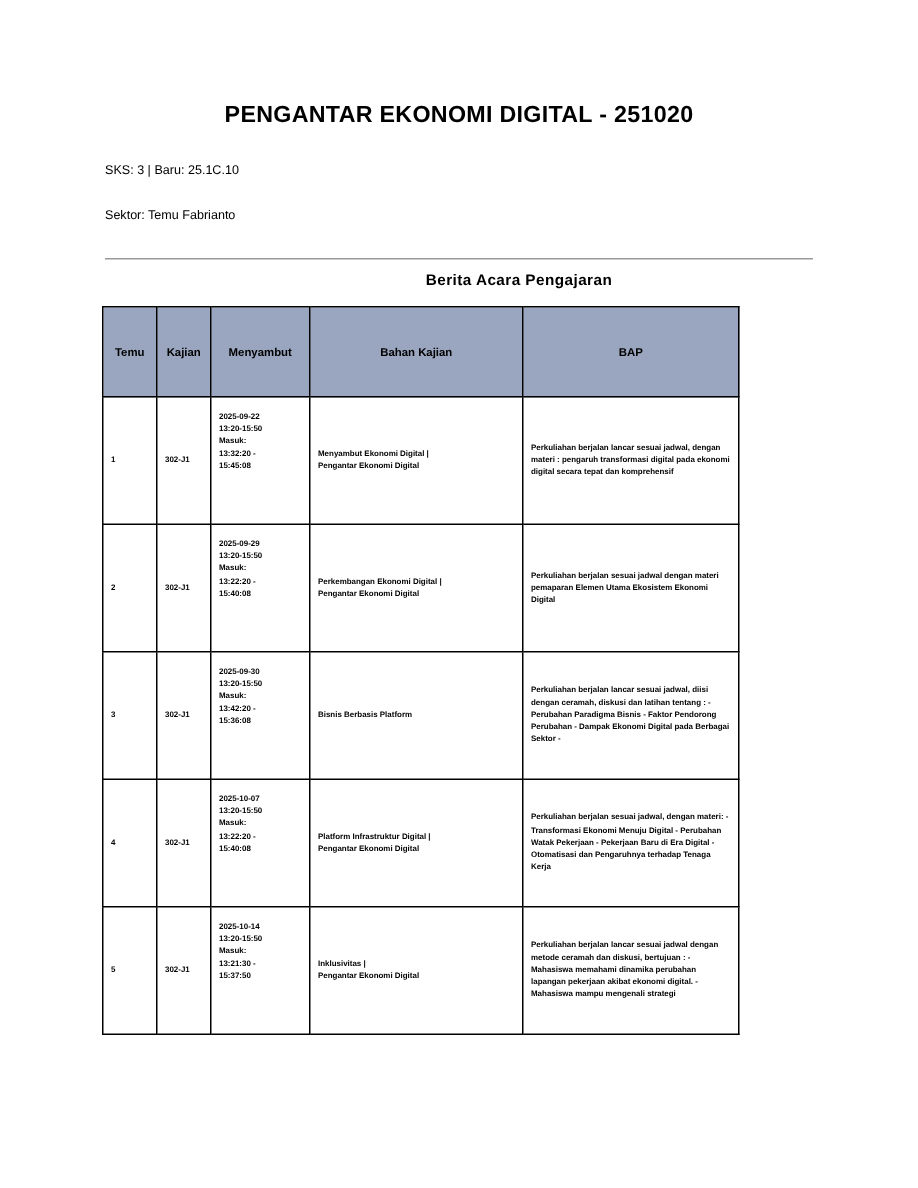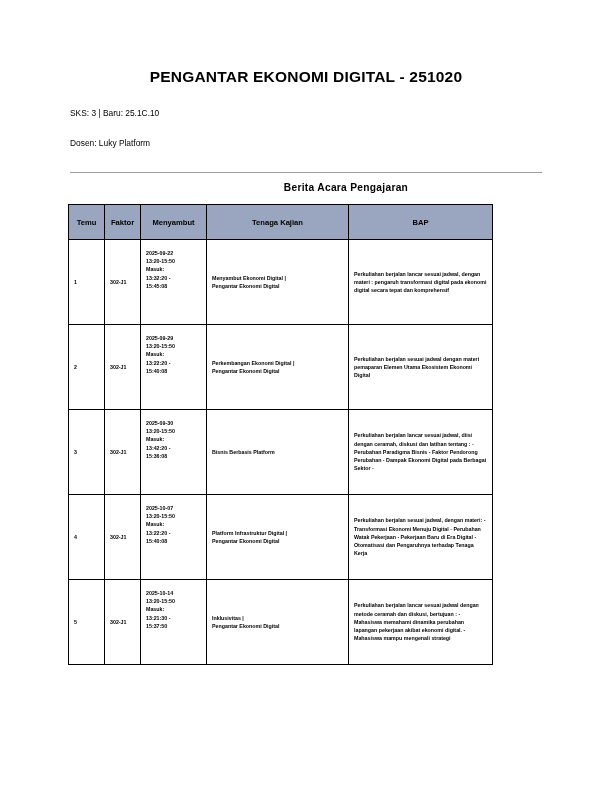--- a/index.html
+++ b/index.html
@@ -148,7 +148,7 @@
   </div>
 
   <div class="meta-line meta-dosen">
-    <span class="lbl">Dosen</span><span>: Luky Platform</span>
+    <span class="lbl">Sektor</span><span>: Luky Platform</span>
   </div>
 
   <div class="hrule"></div>

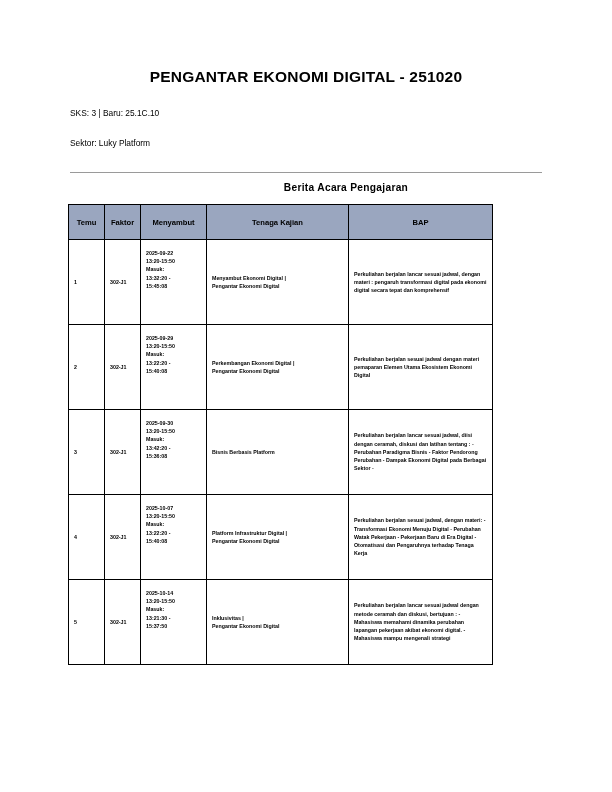--- a/index.html
+++ b/index.html
@@ -148,7 +148,7 @@
   </div>
 
   <div class="meta-line meta-dosen">
-    <span class="lbl">Sektor</span><span>: Luky Platform</span>
+    <span class="lbl">Sektor</span><span>: Temu Fabrianto</span>
   </div>
 
   <div class="hrule"></div>

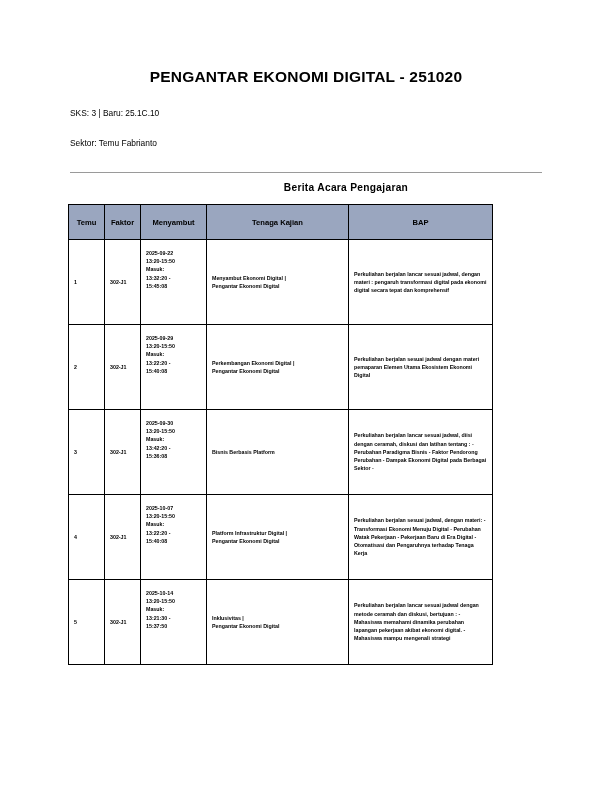--- a/index.html
+++ b/index.html
@@ -88,7 +88,7 @@
     font-size: 7.6px;
     font-weight: bold;
     text-align: center;
-    height: 35px;
+    height: 60px;
     color: #000;
     margin-top: 14px;
   }

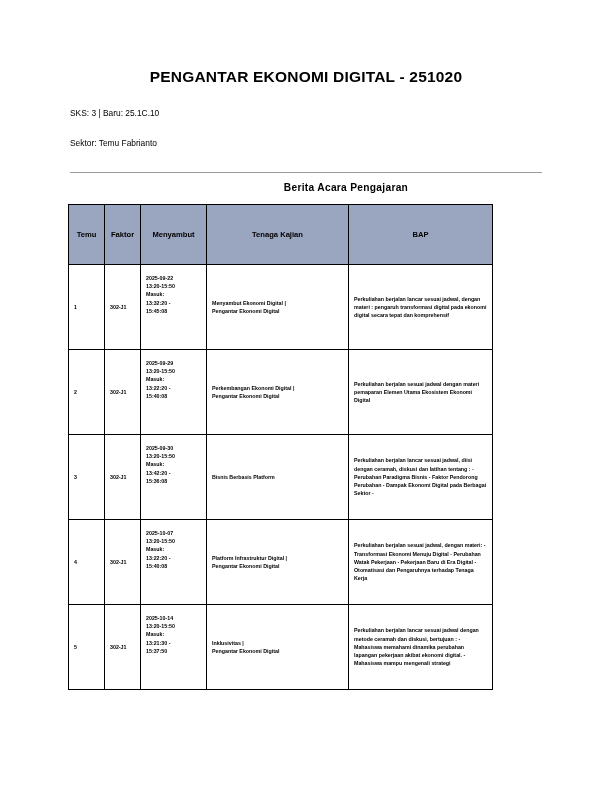--- a/index.html
+++ b/index.html
@@ -166,7 +166,7 @@
     <thead>
       <tr>
         <th>Temu</th>
-        <th>Faktor</th>
+        <th>Kajian</th>
         <th>Menyambut</th>
         <th>Tenaga Kajian</th>
         <th>BAP</th>

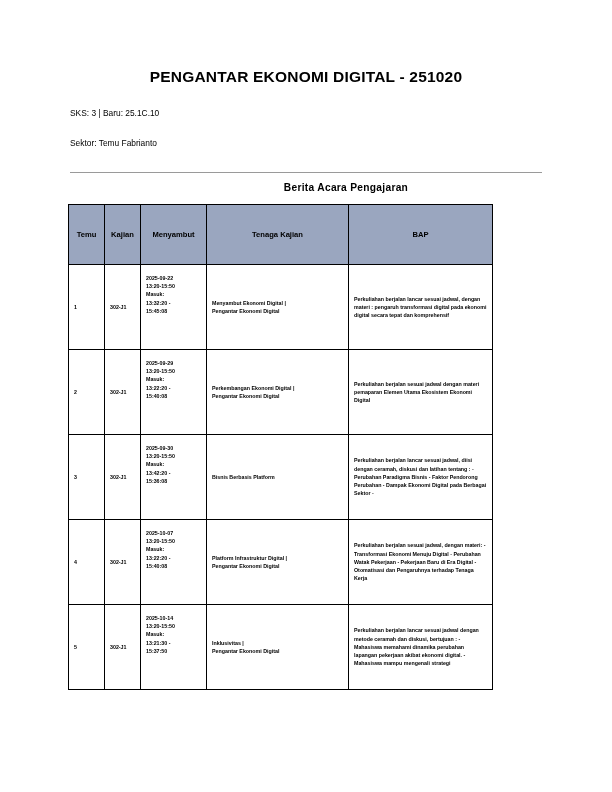--- a/index.html
+++ b/index.html
@@ -168,7 +168,7 @@
         <th>Temu</th>
         <th>Kajian</th>
         <th>Menyambut</th>
-        <th>Tenaga Kajian</th>
+        <th>Bahan Kajian</th>
         <th>BAP</th>
       </tr>
     </thead>

